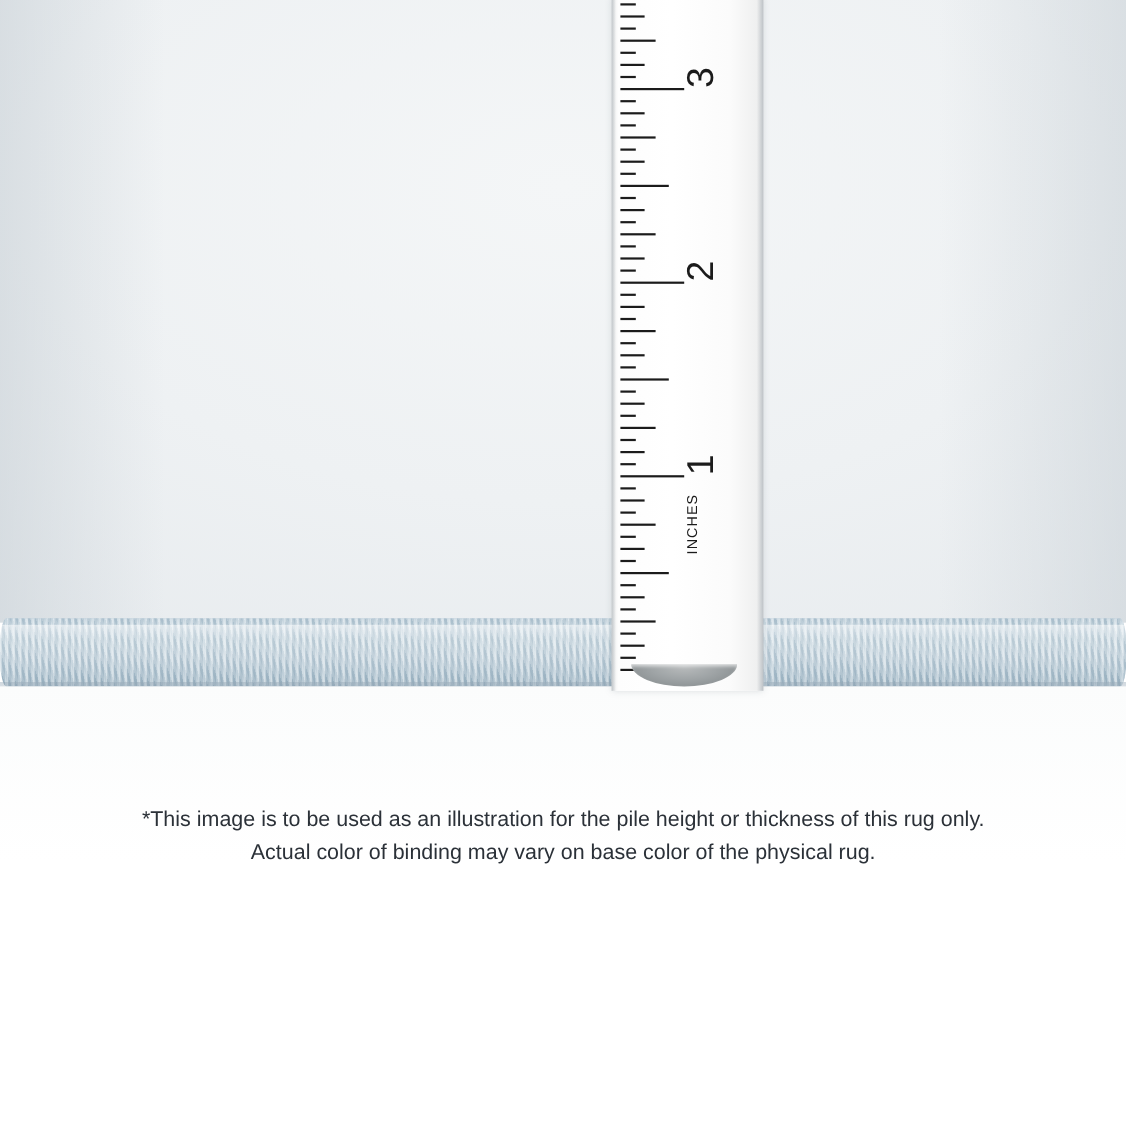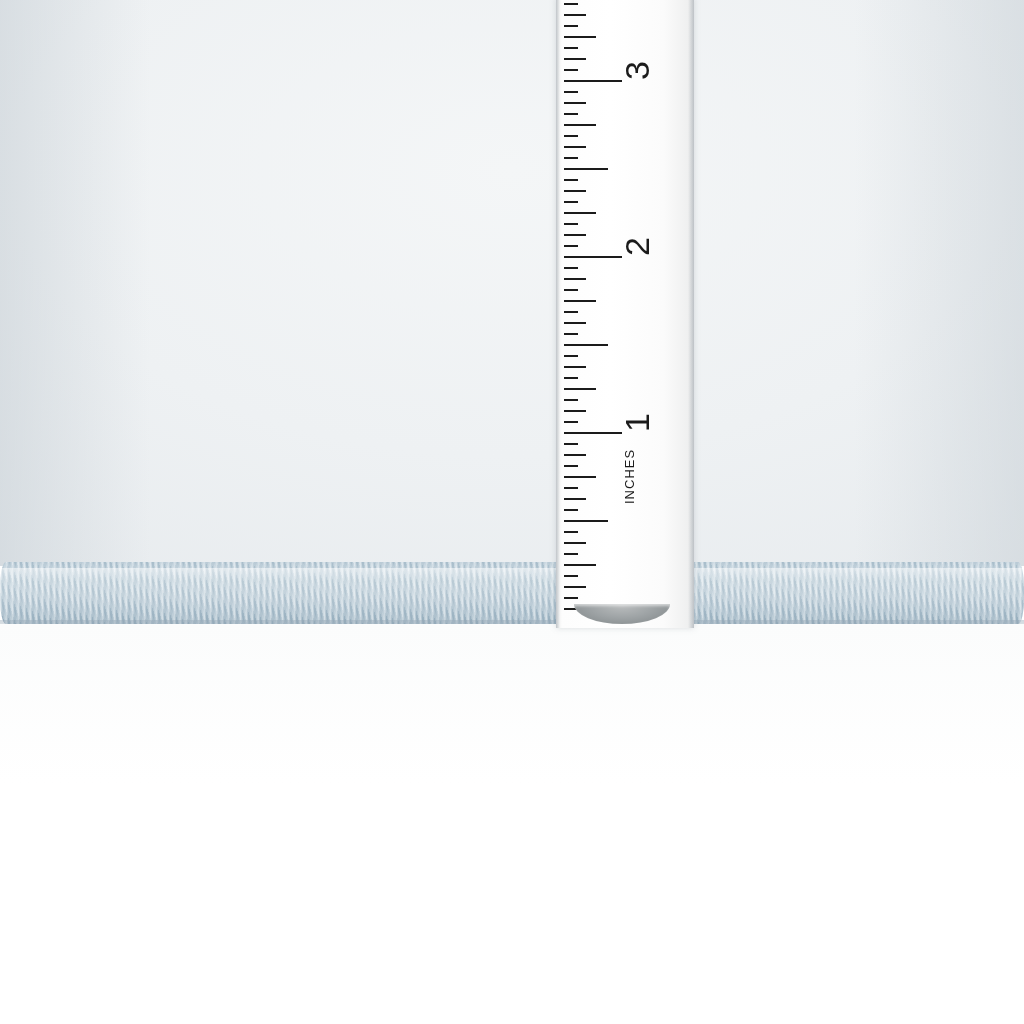--- a/index.html
+++ b/index.html
@@ -298,6 +298,7 @@
   </div>
 
   <div class="caption">
+    <div>*This image is to be used as an illustration for the pile height or thickness of this rug only.</div>
   </div>
 
 </div>

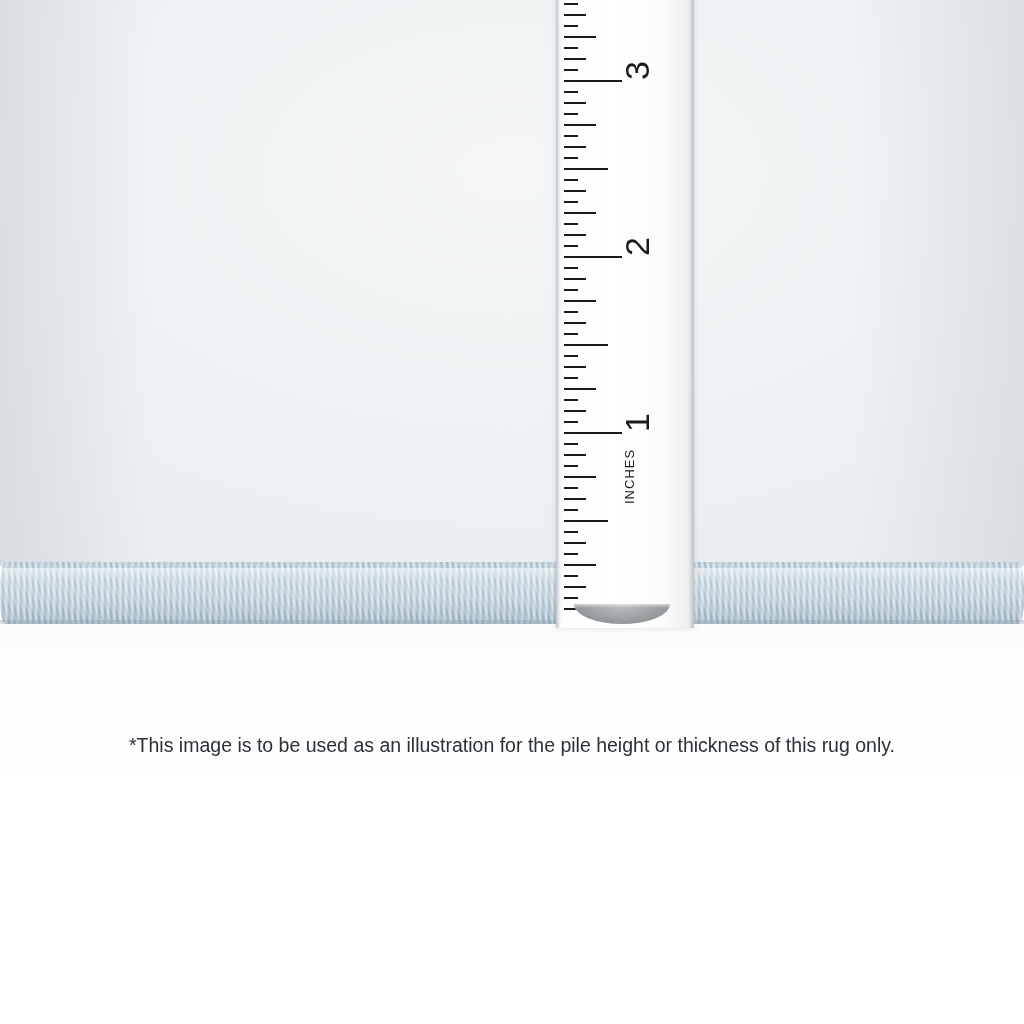--- a/index.html
+++ b/index.html
@@ -299,6 +299,7 @@
 
   <div class="caption">
     <div>*This image is to be used as an illustration for the pile height or thickness of this rug only.</div>
+    <div>Actual color of binding may vary on base color of the physical rug.</div>
   </div>
 
 </div>

